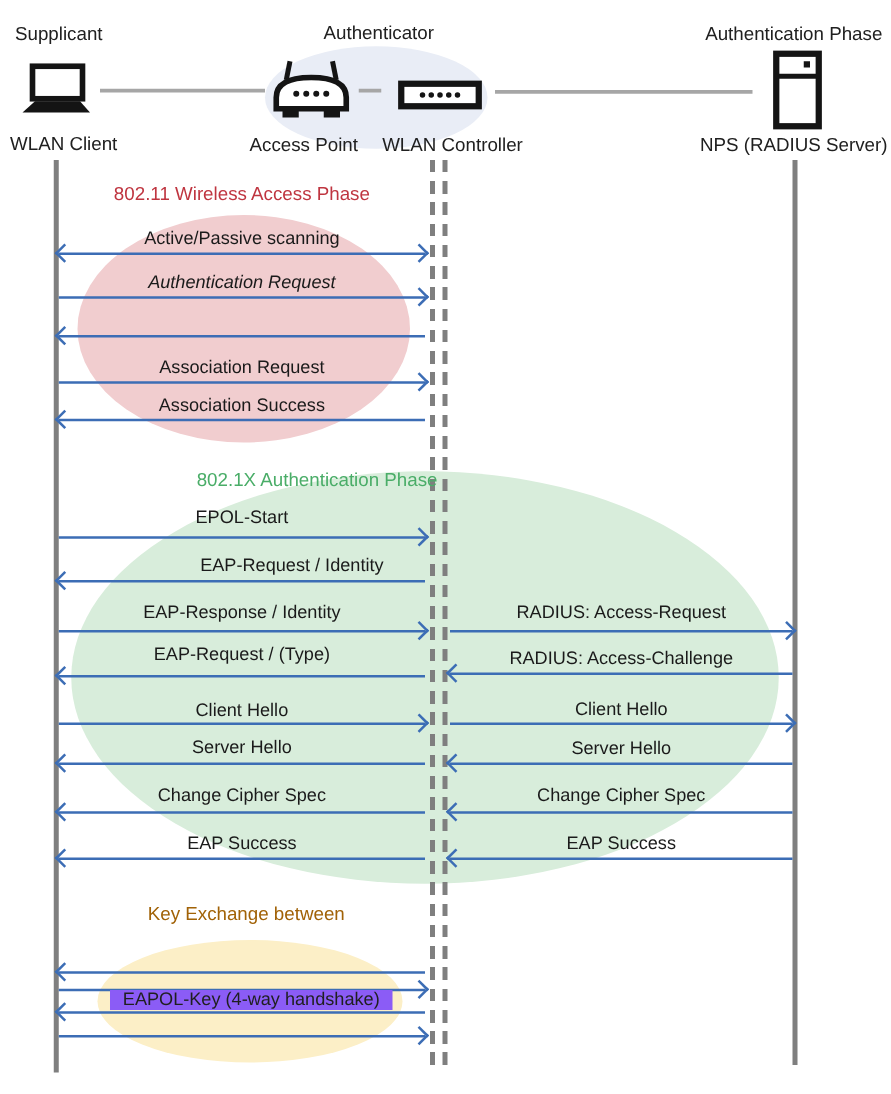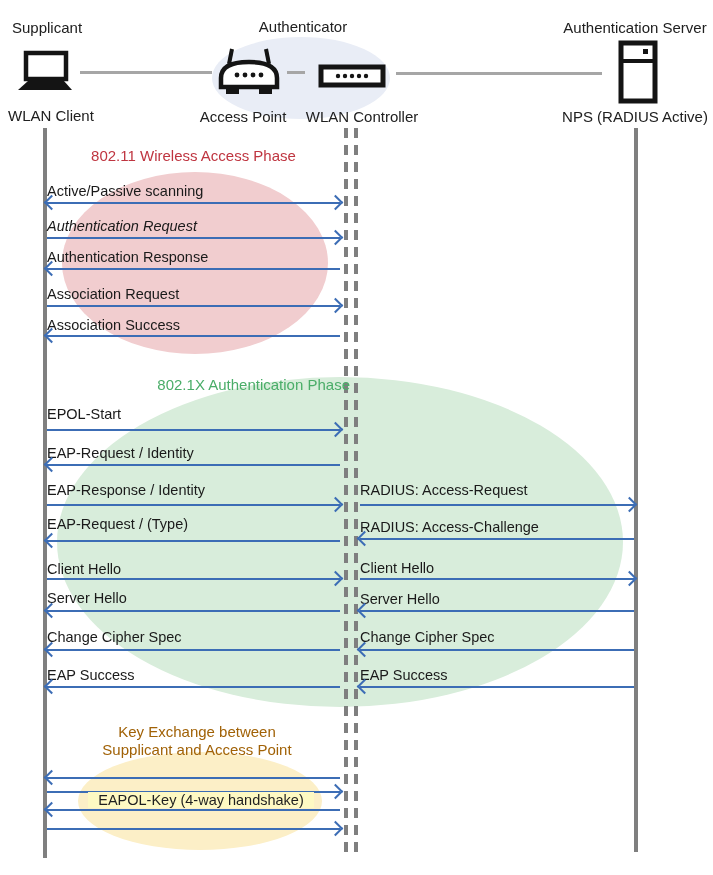--- a/index.html
+++ b/index.html
@@ -46,7 +46,7 @@
 
   <div class="rolelbl" style="left:12px;top:19px;">Supplicant</div>
   <div class="rolelbl center" style="left:230px;top:18px;width:146px;">Authenticator</div>
-  <div class="rolelbl center" style="left:560px;top:19px;width:150px;">Authentication Server</div>
+  <div class="rolelbl center" style="left:560px;top:19px;width:150px;">Authentication Phase</div>
 
   <svg class="icon" style="left:14px;top:50px;" width="62" height="44" viewBox="0 0 62 44">
     <rect x="12" y="3" width="40" height="26" fill="#fff" stroke="#141414" stroke-width="4.5"></rect>

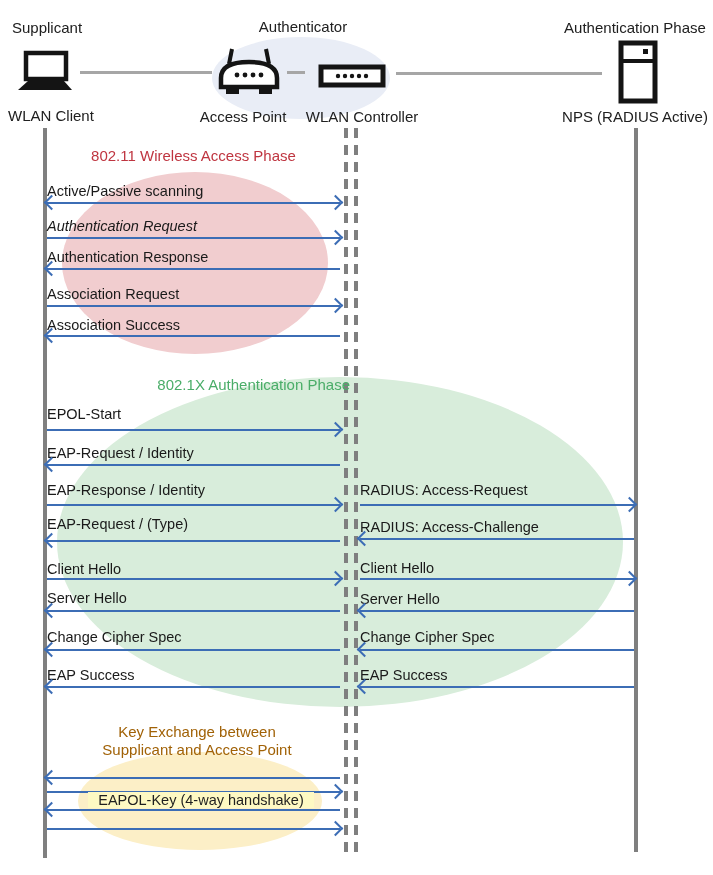--- a/index.html
+++ b/index.html
@@ -80,7 +80,7 @@
   <div class="nodelbl" style="left:8px;top:107px;">WLAN Client</div>
   <div class="nodelbl center" style="left:195px;top:108px;width:96px;">Access Point</div>
   <div class="nodelbl center" style="left:305px;top:108px;width:114px;">WLAN Controller</div>
-  <div class="nodelbl center" style="left:560px;top:108px;width:150px;">NPS (RADIUS Active)</div>
+  <div class="nodelbl center" style="left:560px;top:108px;width:150px;">NPS (RADIUS Server)</div>
 
   <div class="ll" style="left:43px;top:128px;height:730px;"></div>
   <div class="lldash" style="left:344px;top:128px;height:728px;"></div>

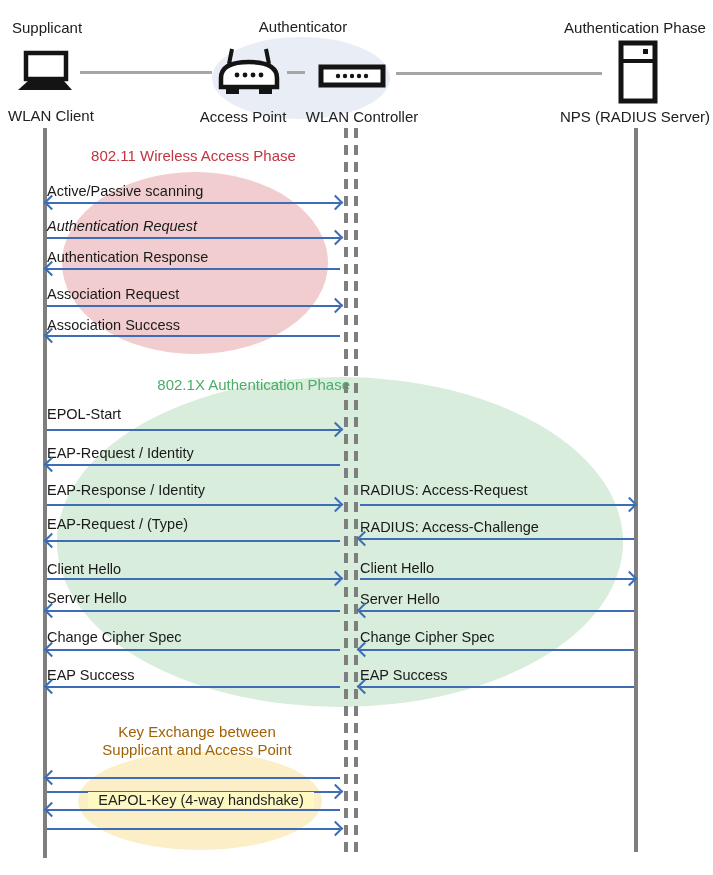--- a/index.html
+++ b/index.html
@@ -13,7 +13,7 @@
   .rolelbl,.nodelbl{position:absolute;font-size:15px;color:#202020;white-space:nowrap;text-align:center;}
   .center{text-align:center;}
   .ptitle{position:absolute;font-size:15px;text-align:center;white-space:nowrap;}
-  .mlbl{position:absolute;left:47px;width:293px;font-size:14.5px;
+  .mlbl{position:absolute;left:47px;width:293px;text-align:center;font-size:14.5px;
         color:#1a1a1a;white-space:nowrap;}
   .mlbl.r{left:360px;width:274px;}
   .arr{position:absolute;left:47px;width:293px;height:0;border-top:2px solid #3c6db5;}

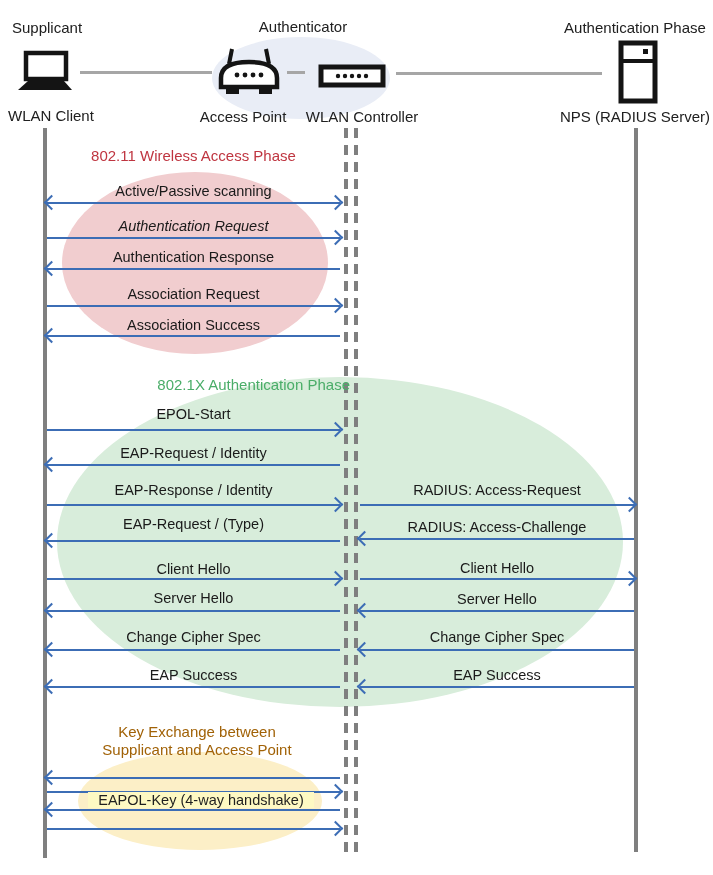--- a/index.html
+++ b/index.html
@@ -100,7 +100,6 @@
       <i class="chev chevR"></i>
     </div>
 
-  <div class="mlbl" style="top:249px;">Authentication Response</div>
   <div class="arr" style="top:268px;">
       <i class="chev chevL"></i>
     </div>

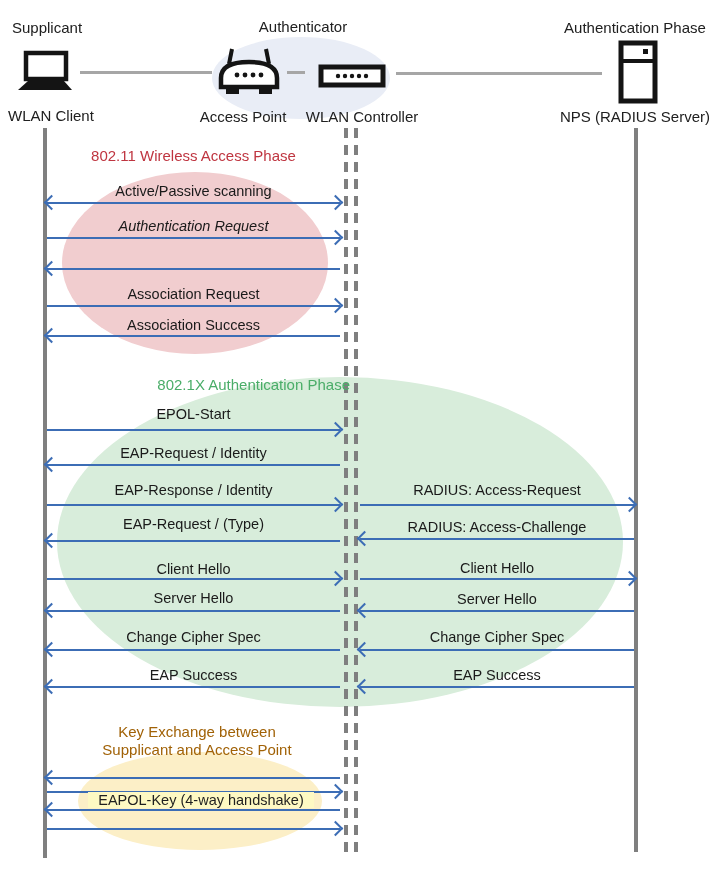--- a/index.html
+++ b/index.html
@@ -121,7 +121,7 @@
       <i class="chev chevR"></i>
     </div>
 
-  <div class="mlbl" style="top:445px;">EAP-Request / Identity</div>
+  <div class="mlbl" style="top:445px;margin-left:40px;">EAP-Request / Identity</div>
   <div class="arr" style="top:464px;">
       <i class="chev chevL"></i>
     </div>

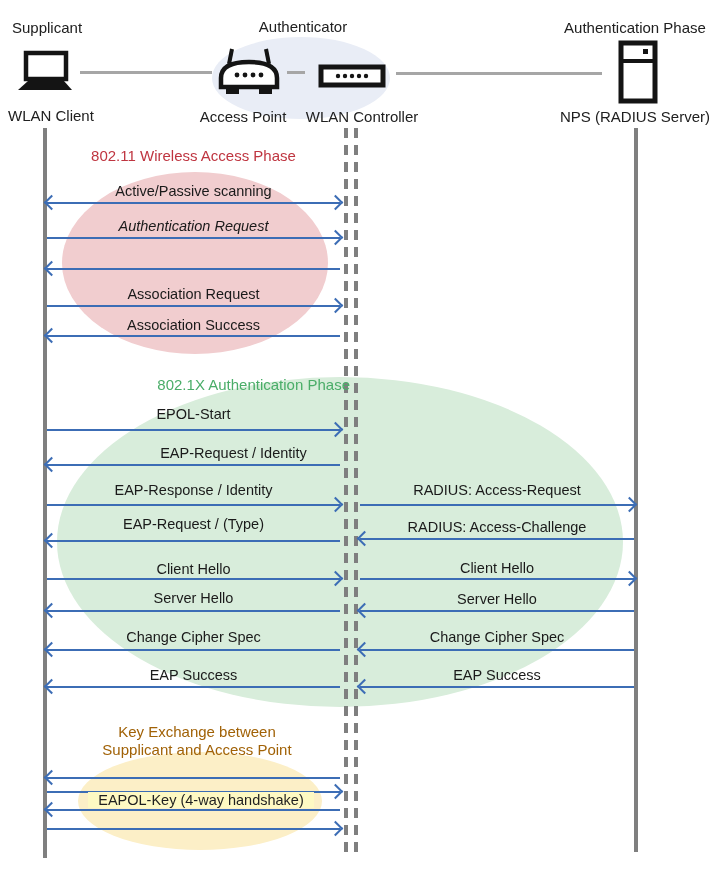--- a/index.html
+++ b/index.html
@@ -181,7 +181,6 @@
     </div>
 
   <div class="ptitle t-orange" style="left:47px;top:723px;width:300px;">Key Exchange between</div>
-  <div class="ptitle t-orange" style="left:47px;top:741px;width:300px;">Supplicant and Access Point</div>
 
   <div class="arr" style="top:777px;">
       <i class="chev chevL"></i>

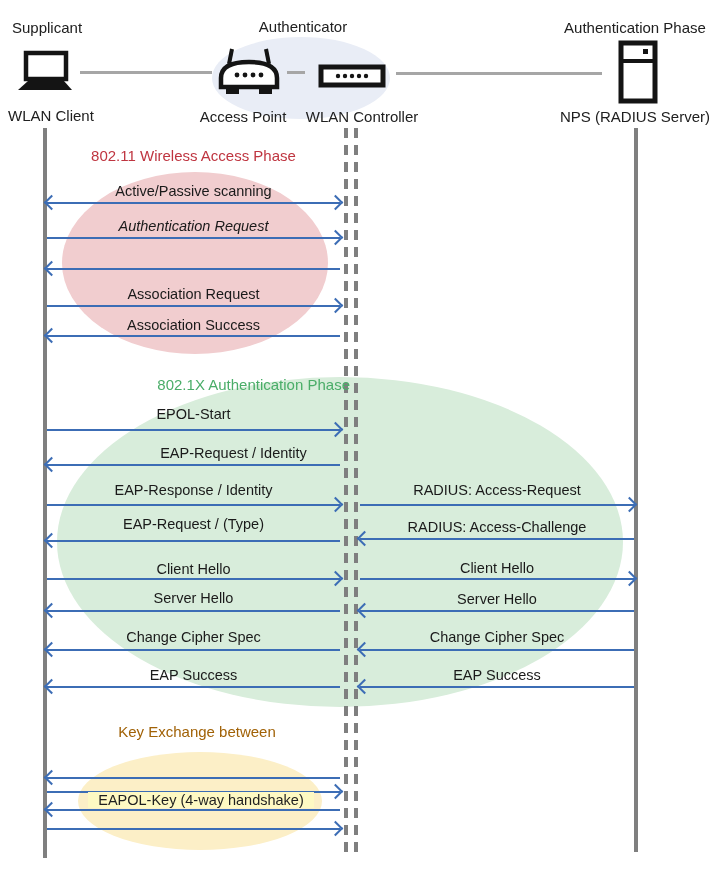--- a/index.html
+++ b/index.html
@@ -23,7 +23,7 @@
          transform:rotate(45deg);}
   .chevR{right:-1px;top:-7px;border-right:2.5px solid #3c6db5;border-top:2.5px solid #3c6db5;
          transform:rotate(45deg);}
-  .keylbl{position:absolute;left:88px;width:226px;top:792px;background:#fef9c3;text-align:center;
+  .keylbl{position:absolute;left:88px;width:226px;top:792px;background:#8b5cf6;text-align:center;
           font-size:14.5px;white-space:nowrap;}
   .icon{position:absolute;}
   .t-red{color:#bf3540;}

